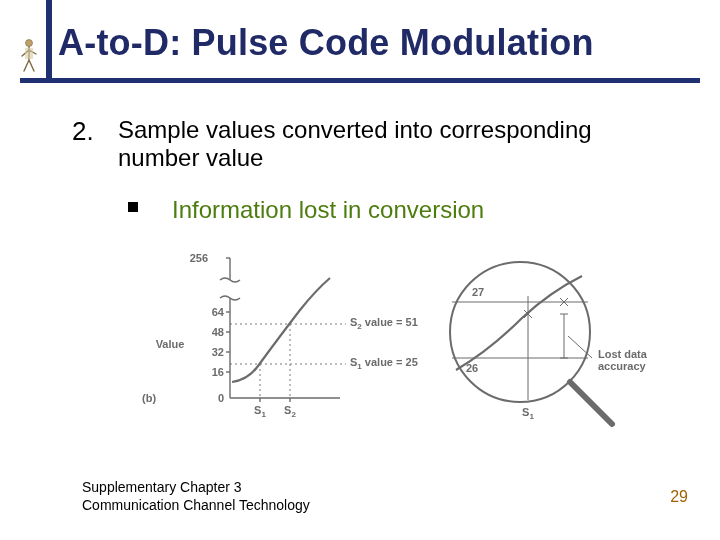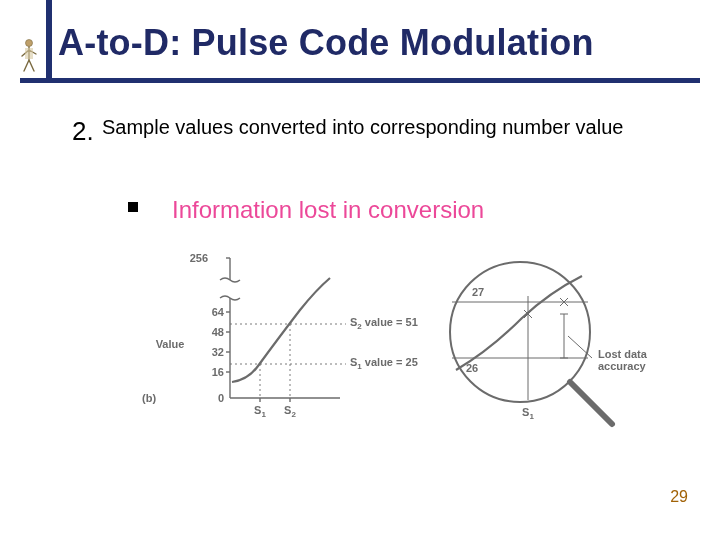--- a/index.html
+++ b/index.html
@@ -61,10 +61,10 @@
   }
   .list-text {
     position: absolute;
-    left: 102px;
+    left: 118px;
     top: 116px;
     width: 540px;
-    font-size: 20px;
+    font-size: 24px;
     color: #000;
     line-height: 1.18;
   }

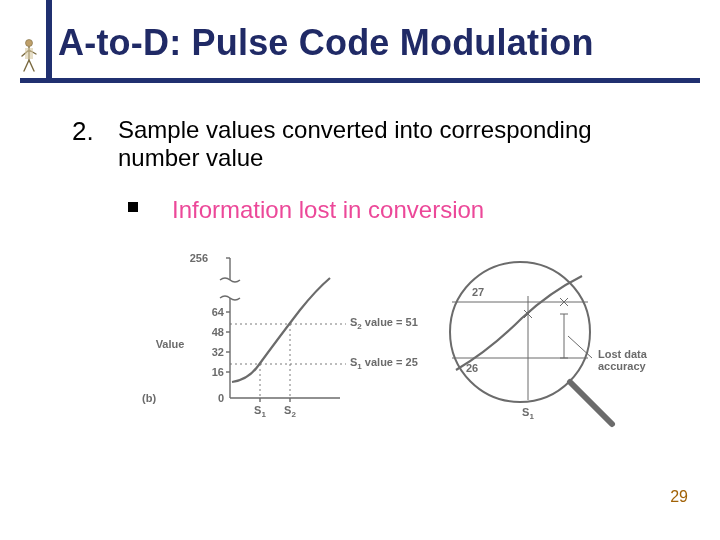--- a/index.html
+++ b/index.html
@@ -81,7 +81,7 @@
     left: 172px;
     top: 196px;
     font-size: 24px;
-    color: #ec4899;
+    color: #4d7c0f;
   }
   .figure {
     position: absolute;

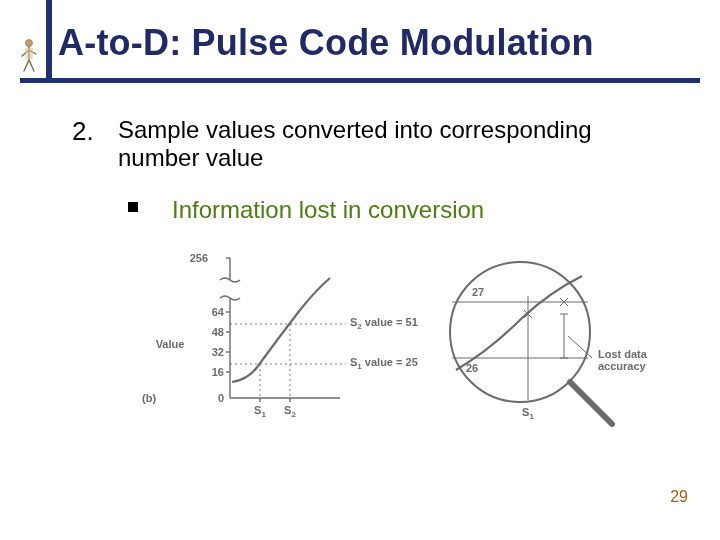--- a/index.html
+++ b/index.html
@@ -216,6 +216,10 @@
     </svg>
   </div>
 
+  <div class="footer-left">
+    <span>Supplementary Chapter 3</span><br>
+    <span>Communication Channel Technology</span>
+  </div>
   <div class="footer-right">29</div>
 
 </div>

